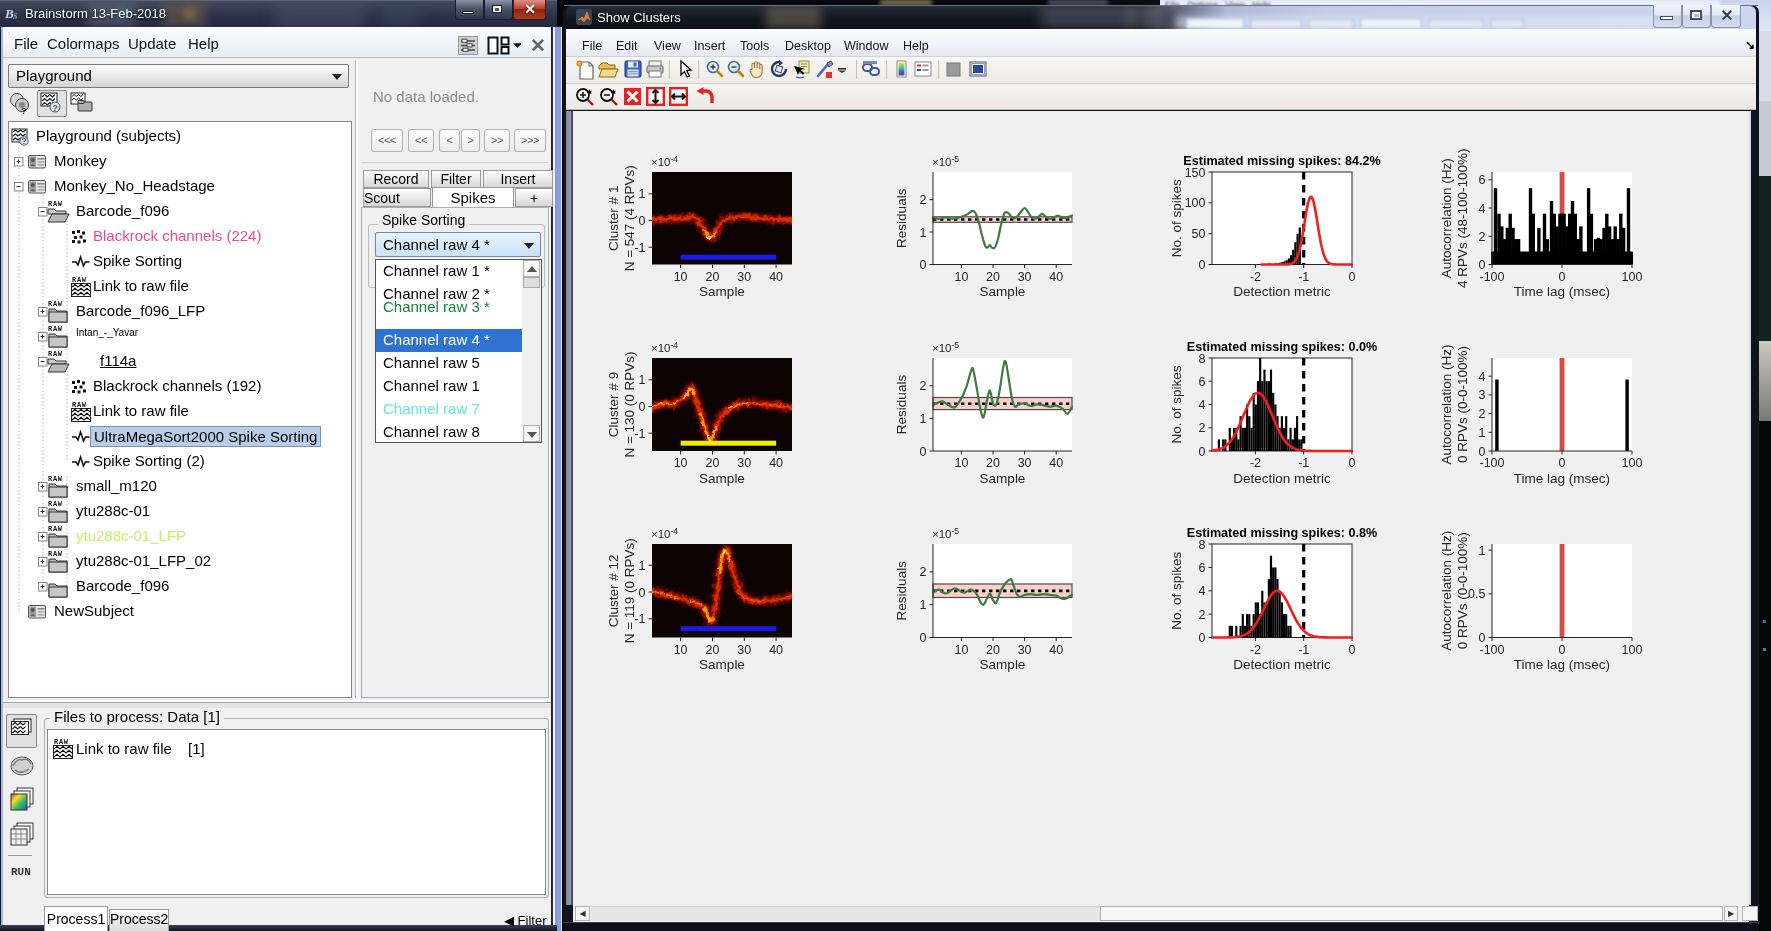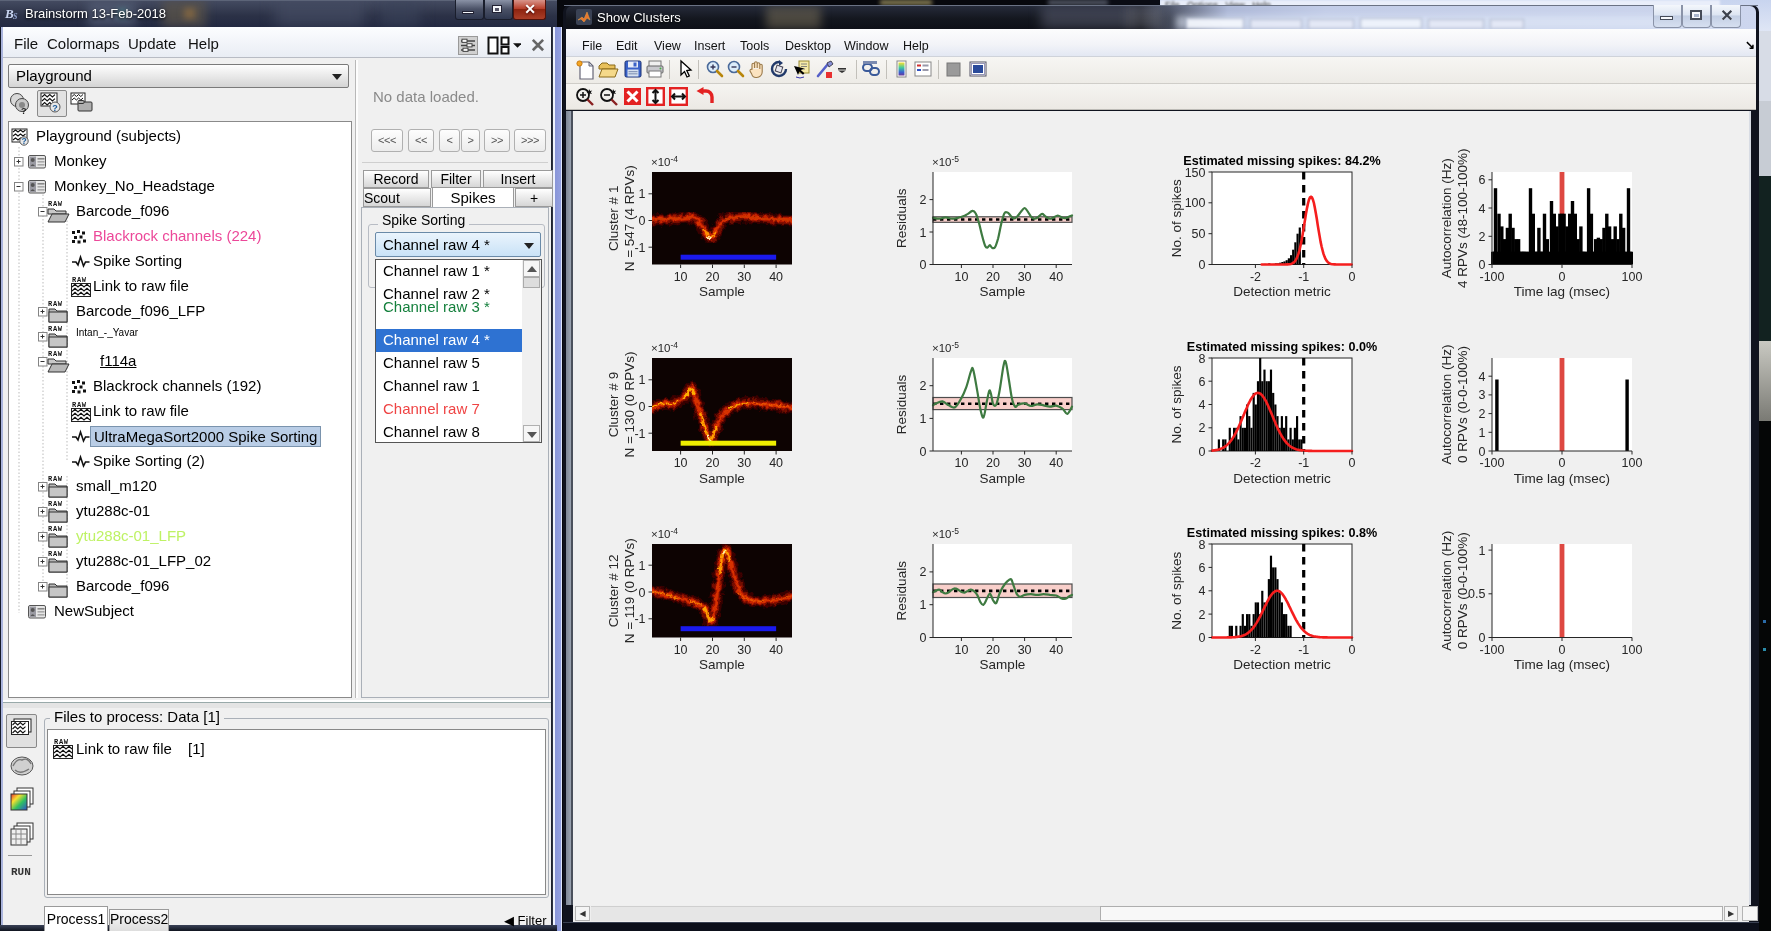--- a/index.html
+++ b/index.html
@@ -330,7 +330,7 @@
 <div class="abs" style="left:376px;top:329px;width:146px;height:23px;background:#2e72d2;color:#fff;font-size:15px;line-height:22px;padding-left:7px">Channel raw 4 *</div>
 <div class="abs" style="left:383px;top:354px;font-size:15px;color:#000">Channel raw 5</div>
 <div class="abs" style="left:383px;top:377px;font-size:15px;color:#000">Channel raw 1</div>
-<div class="abs" style="left:383px;top:400px;font-size:15px;color:#ef4444">Channel raw 7</div>
+<div class="abs" style="left:383px;top:400px;font-size:15px;color:#5eead4">Channel raw 7</div>
 <div class="abs" style="left:383px;top:423px;font-size:15px;color:#000">Channel raw 8</div>
 <div class="abs" style="left:522px;top:260px;width:19px;height:182px;background:#f0f0f0"></div>
 <div class="abs" style="left:523px;top:260px;width:17px;height:17px;background:#f6f6f6;border:1px solid #b0b0b0"></div>

